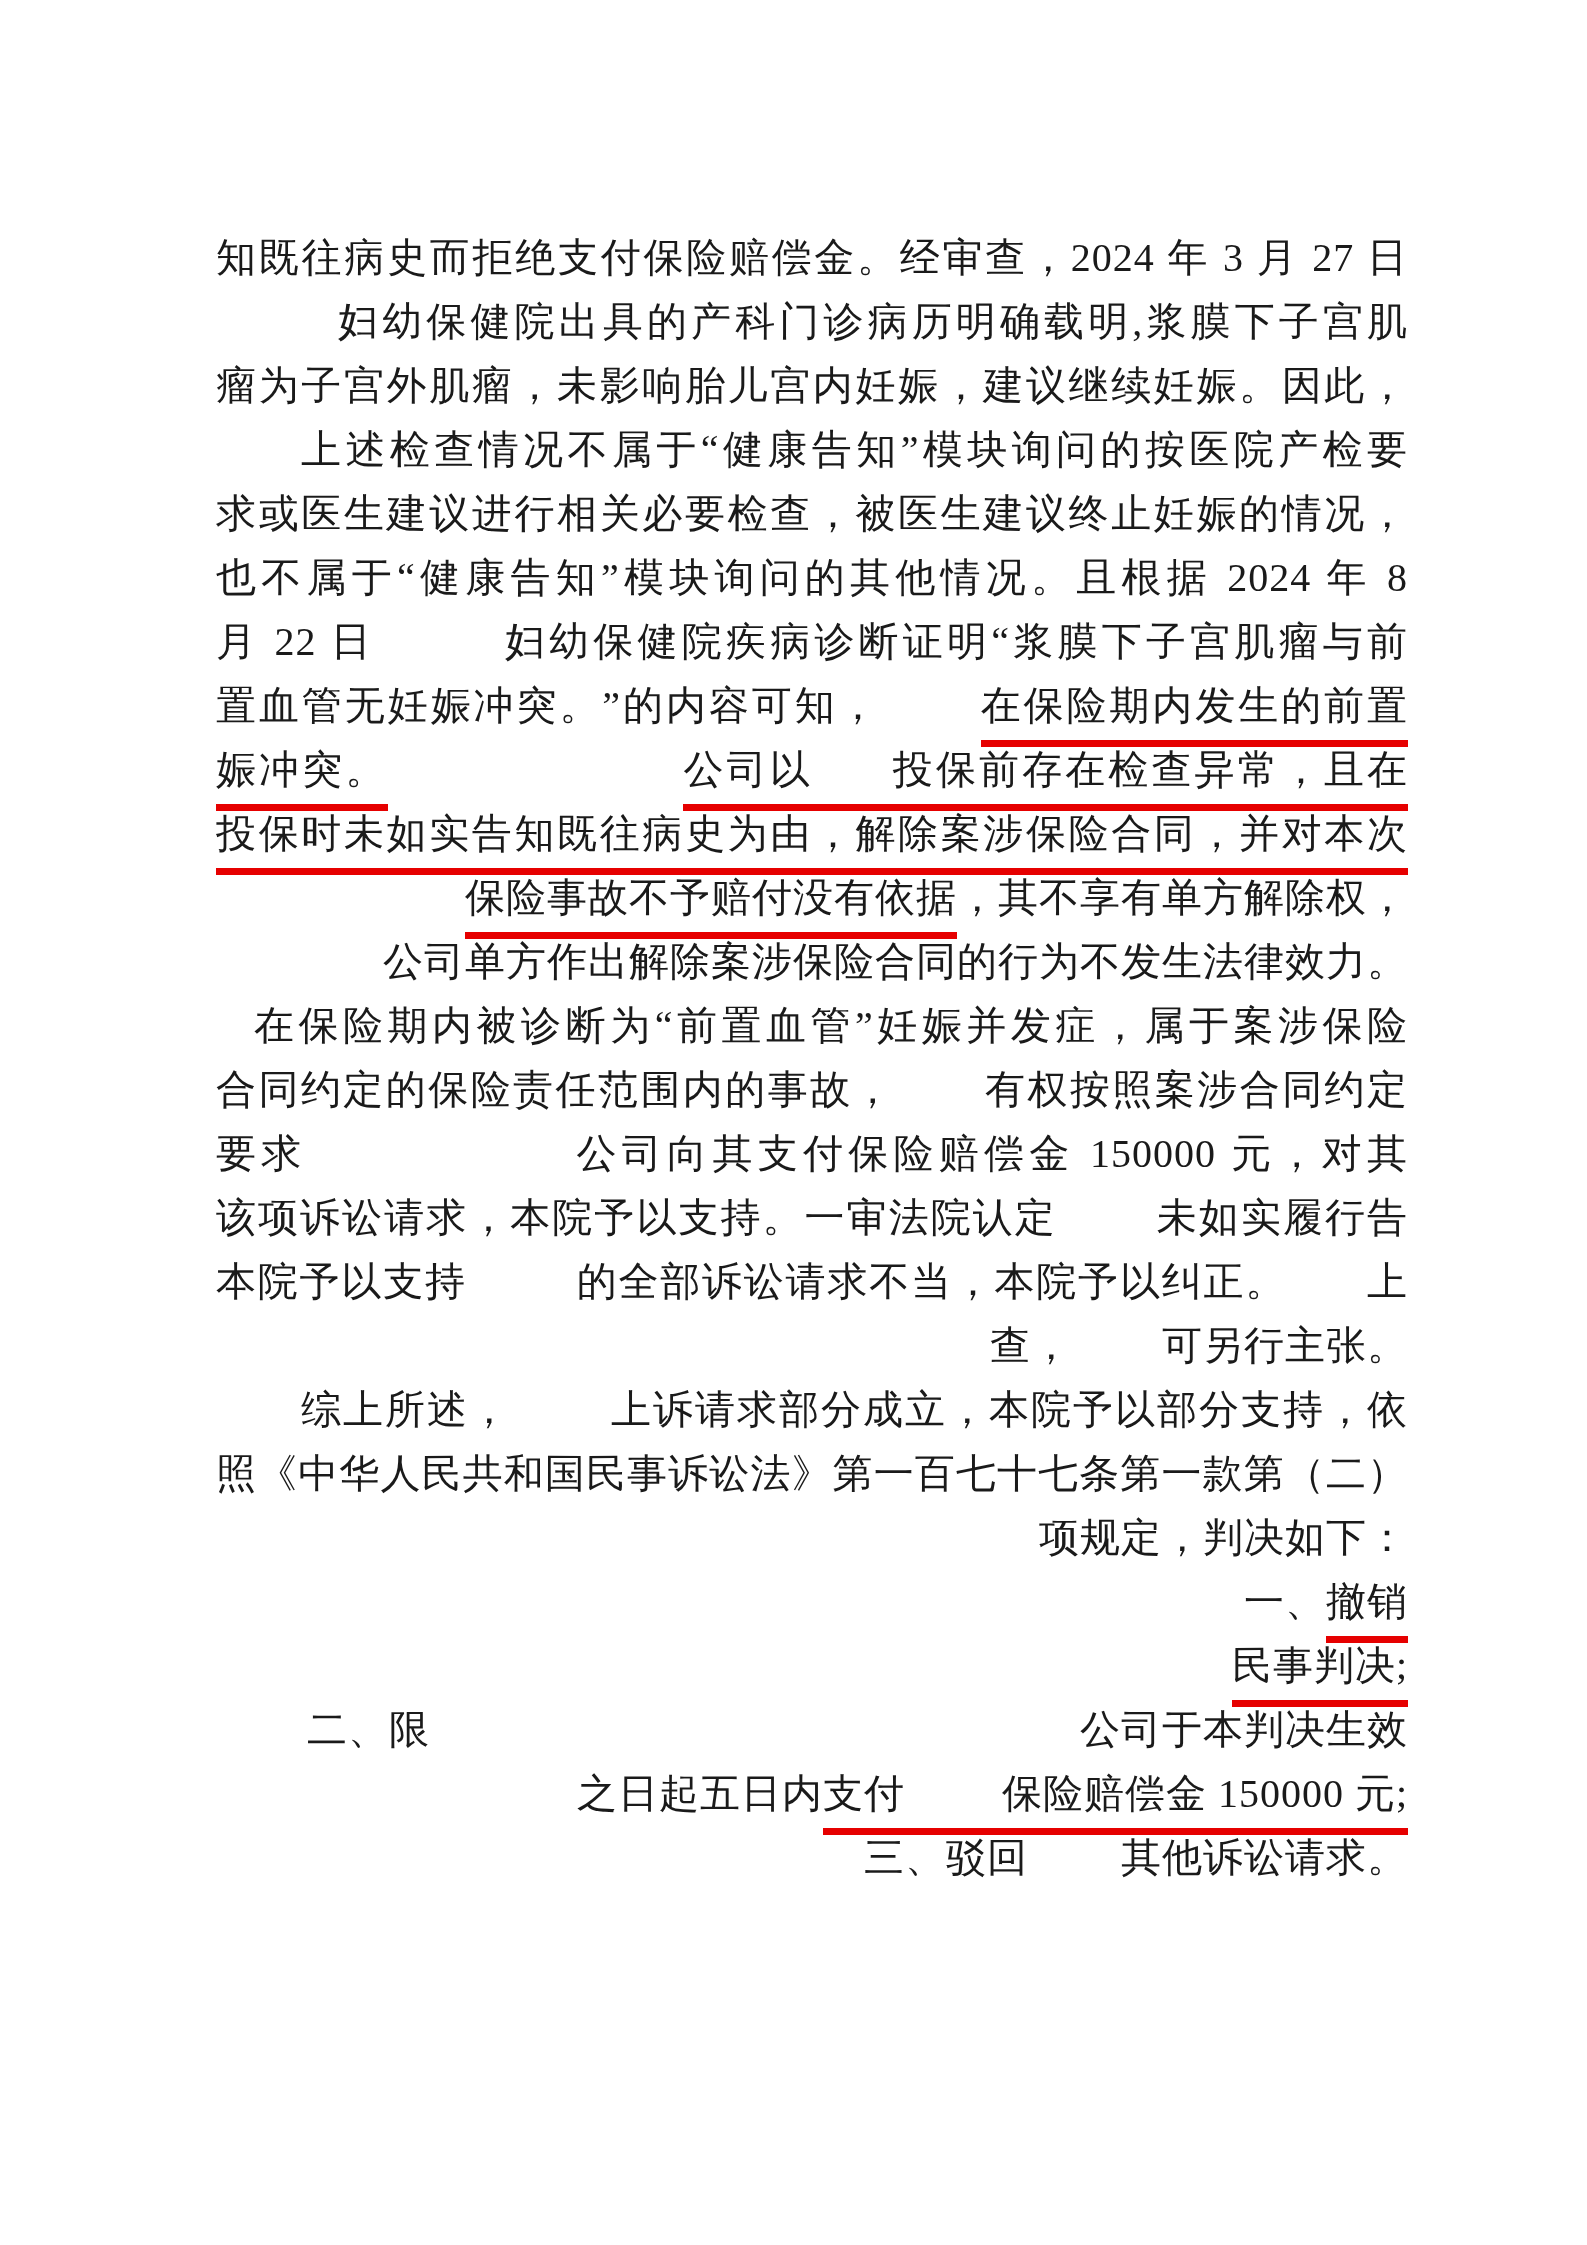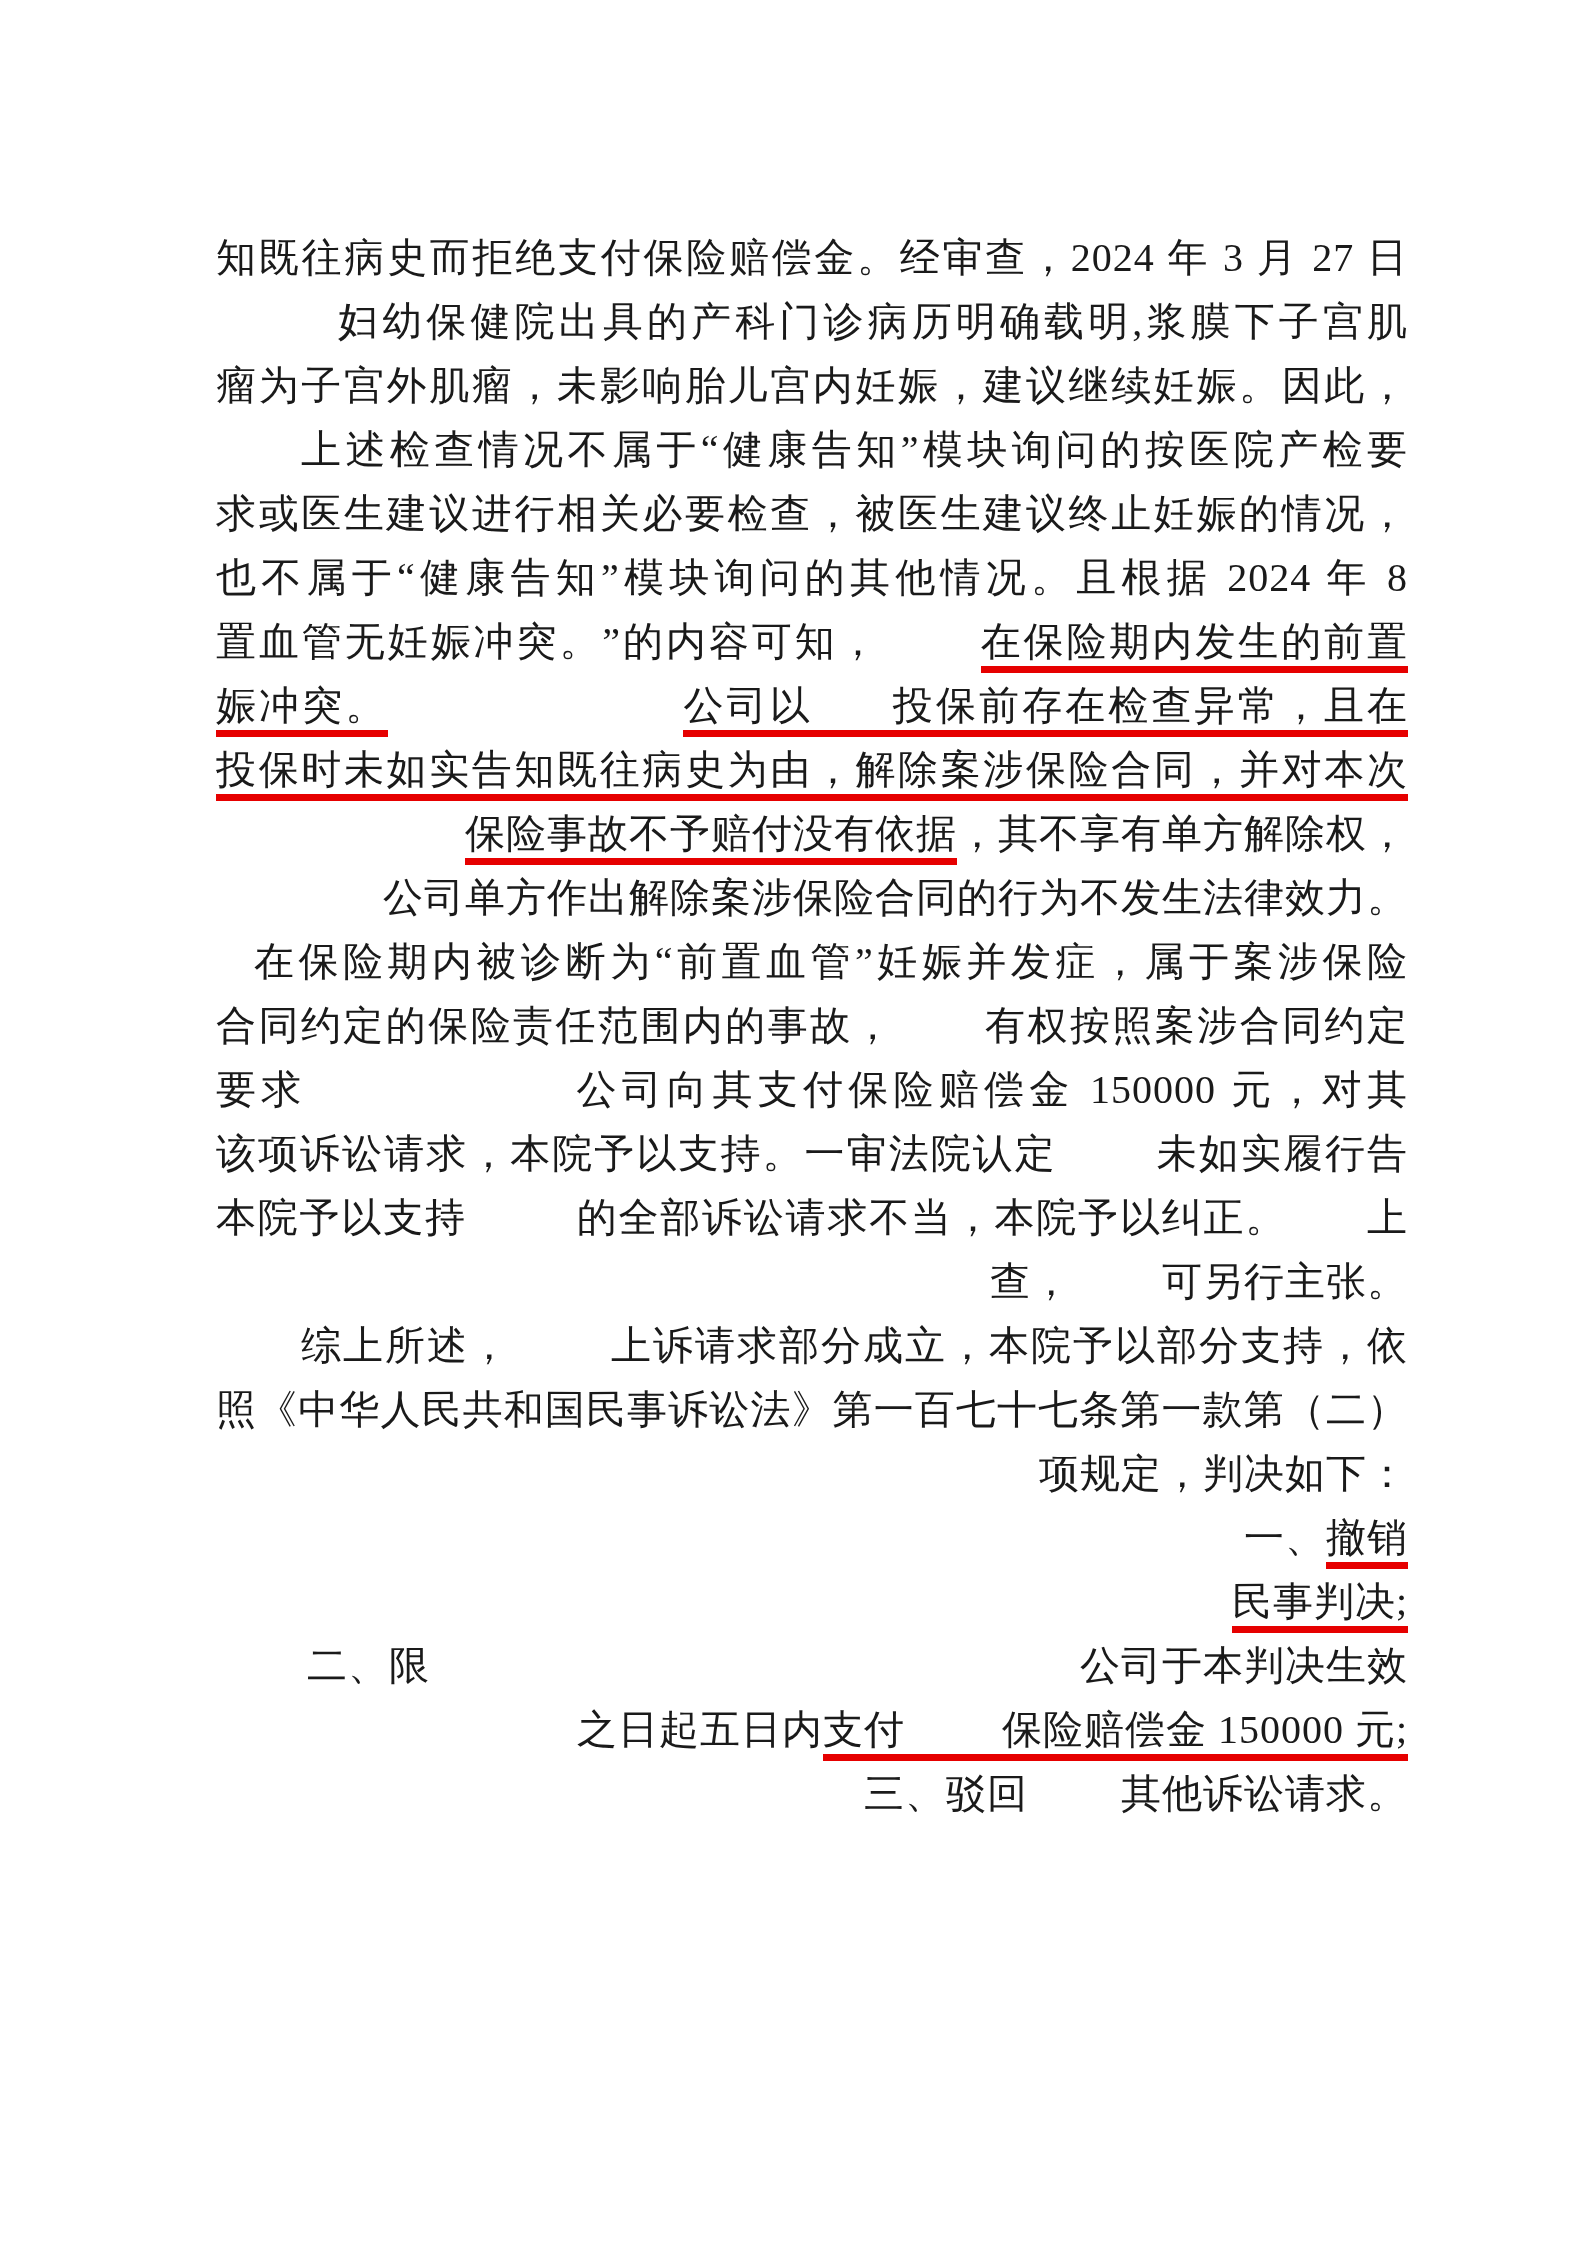--- a/index.html
+++ b/index.html
@@ -52,6 +52,7 @@
       <div class="line fill"><span class="gap" style="padding-left: 85px;"></span><span class="seg">上述检查情况不属于“健康告知”模块询问的按医院产检要</span></div>
       <div class="line fill"><span class="seg">求或医生建议进行相关必要检查，被医生建议终止妊娠的情况，</span></div>
       <div class="line fill"><span class="seg">也不属于“健康告知”模块询问的其他情况。且根据 2024 年 8</span></div>
+      <div class="line fill"><span class="seg">月 22 日</span><span class="gap" style="padding-left: 130px;"></span><span class="seg">妇幼保健院疾病诊断证明“浆膜下子宫肌瘤与前</span></div>
       <div class="line fill"><span class="seg">置血管无妊娠冲突。”的内容可知，</span><span class="gap" style="padding-left: 100px;"></span><span class="seg ru">在保险期内发生的前置</span></div>
       <div class="line fill"><span class="seg ru">娠冲突。</span><span class="gap" style="padding-left: 295px;"></span><span class="seg ru">公司以</span><span class="gap ru" style="padding-left: 80px;"></span><span class="seg ru">投保前存在检查异常，且在</span></div>
       <div class="line fill"><span class="seg ru">投保时未如实告知既往病史为由，解除案涉保险合同，并对本次</span></div>

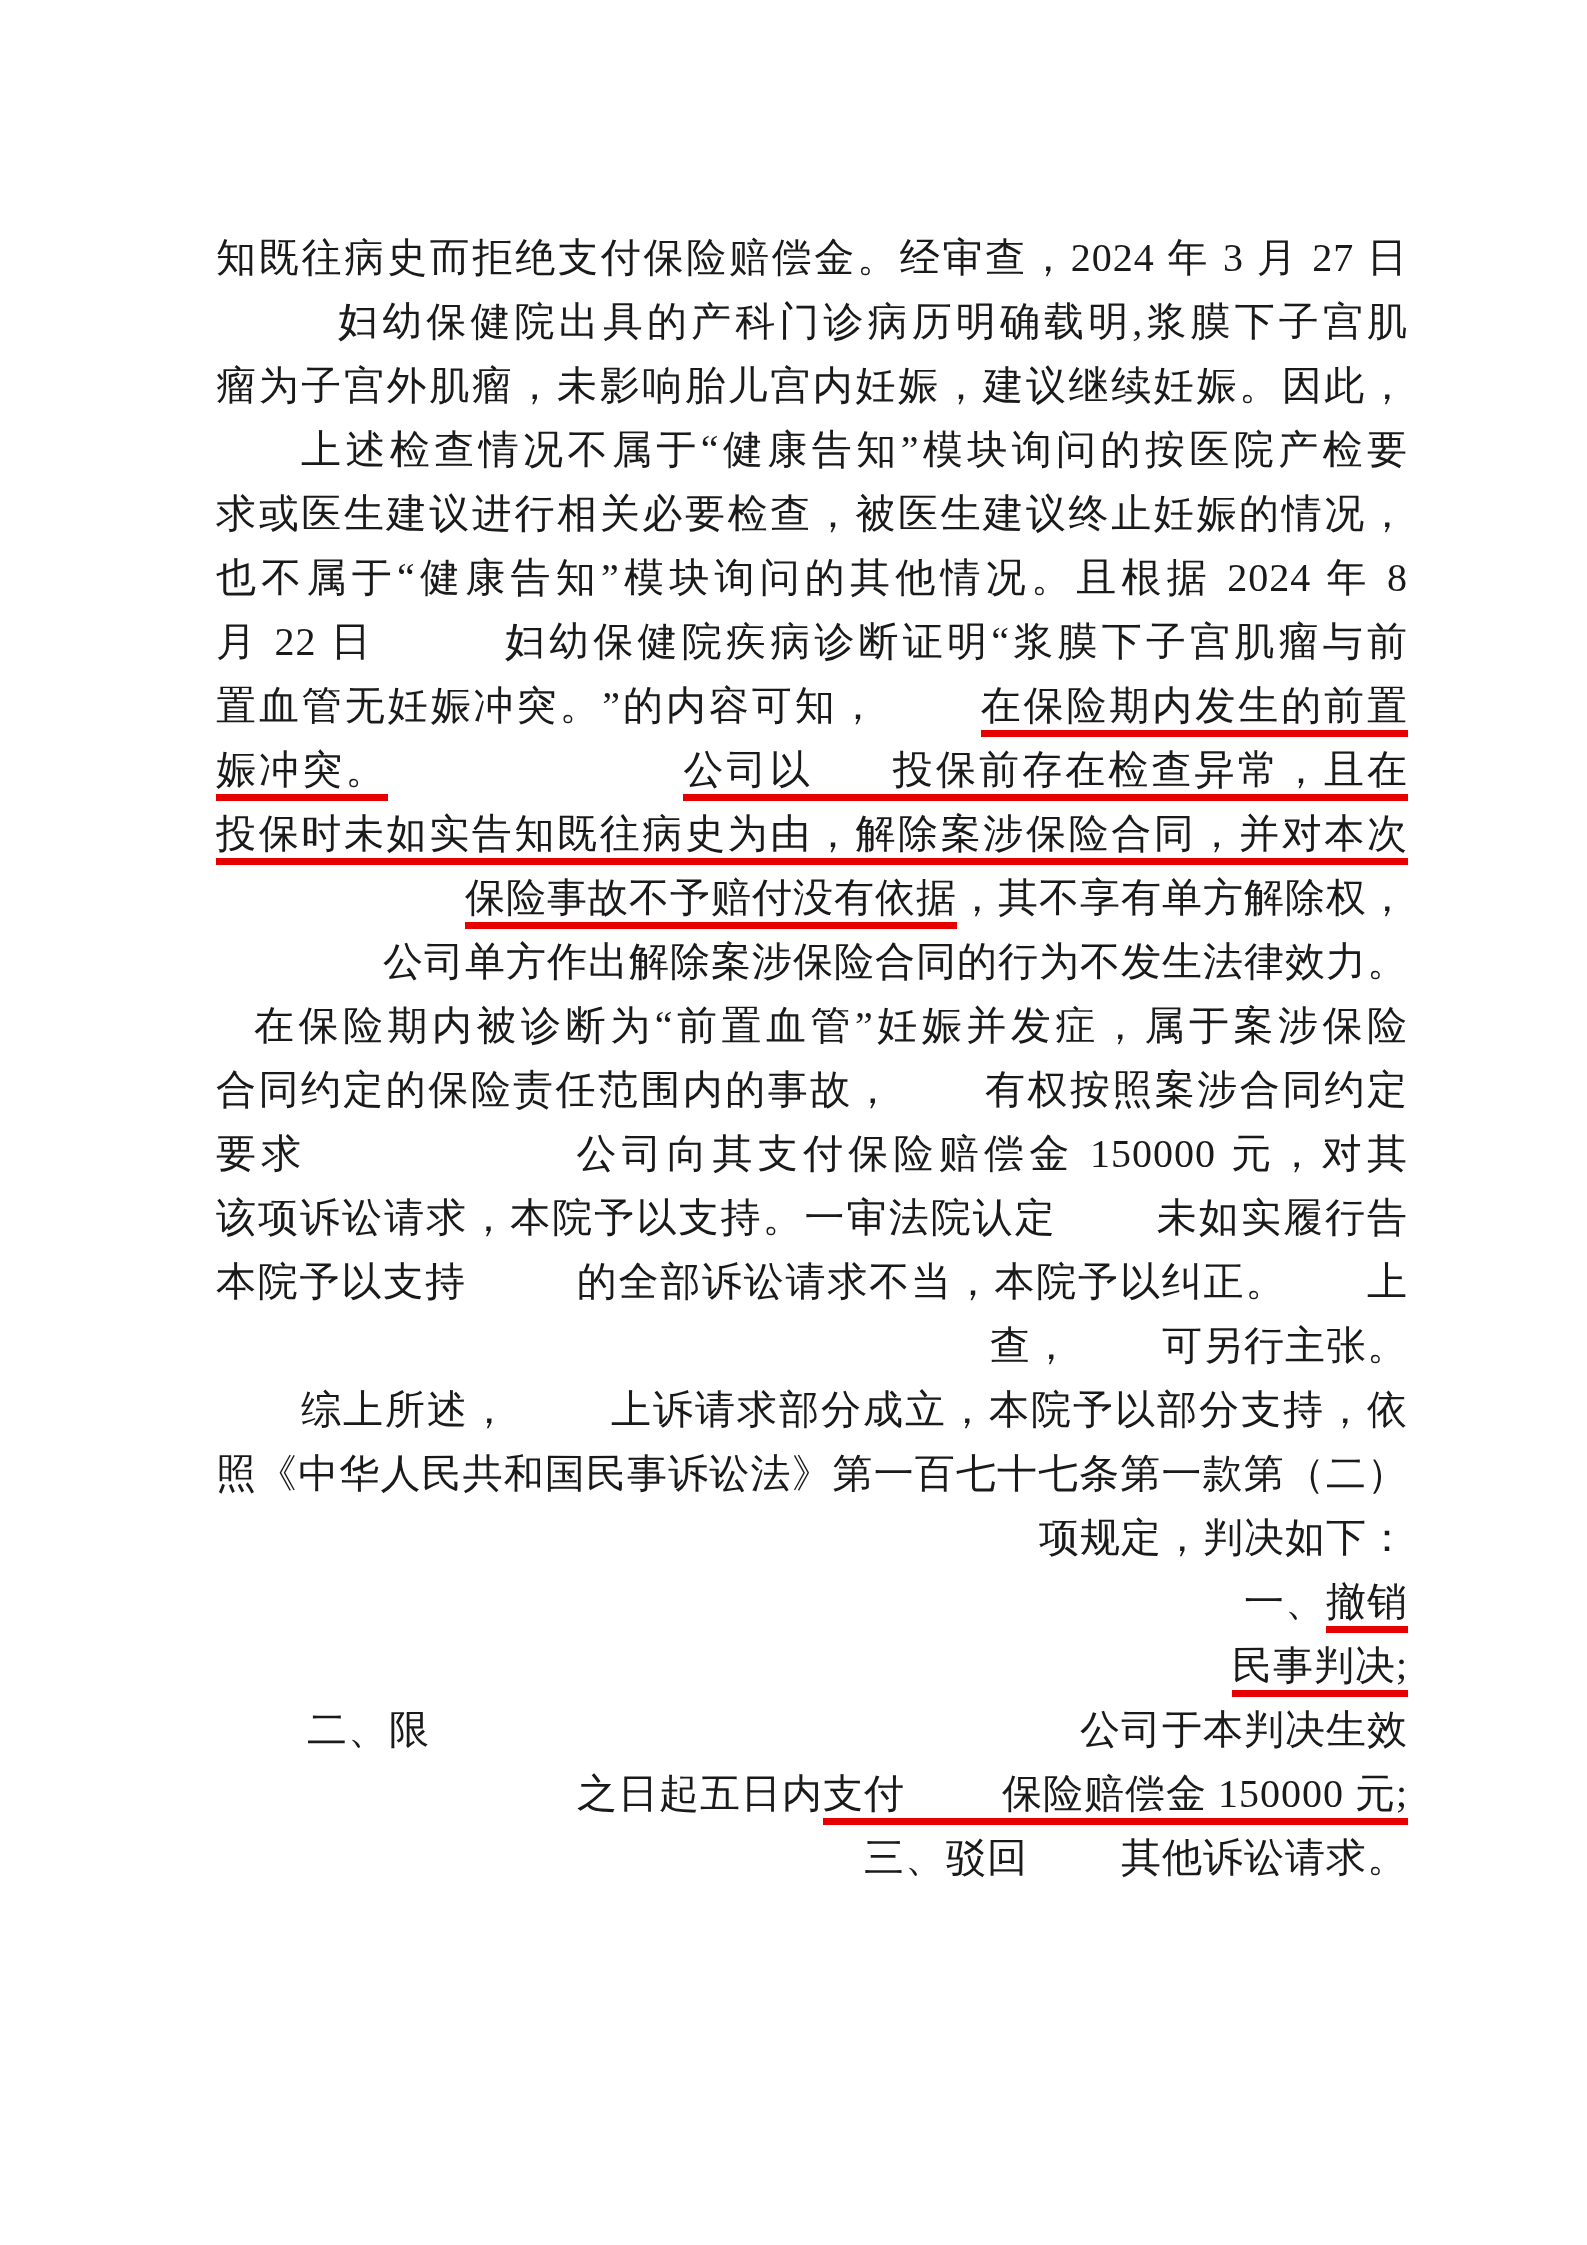--- a/index.html
+++ b/index.html
@@ -38,7 +38,7 @@
   
   .ru{
     border-bottom:7px solid var(--red,#e60000);
-    padding-bottom:2px;
+    padding-bottom:12px;
   }
 </style>
 </head>

